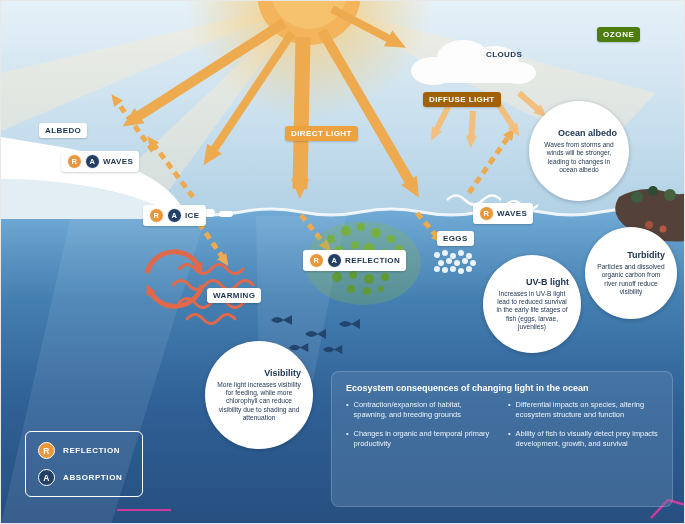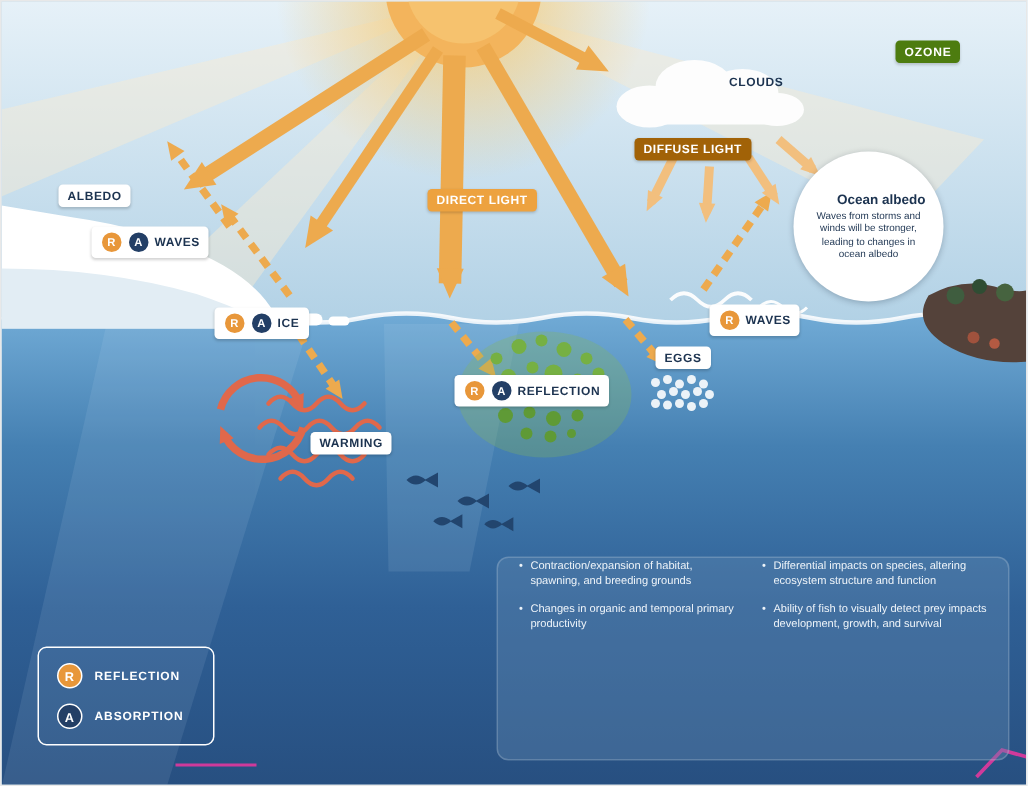--- a/index.html
+++ b/index.html
@@ -302,6 +302,10 @@
     <div class="b-body">Waves from storms and winds will be stronger, leading to changes in ocean albedo</div>
   </div>
 
+  <div class="bubble" style="left:584px;top:226px;width:92px;height:92px;">
+    <div class="b-title">Turbidity</div>
+    <div class="b-body">Particles and dissolved organic carbon from river runoff reduce visibility</div>
+  </div>
 
 
 

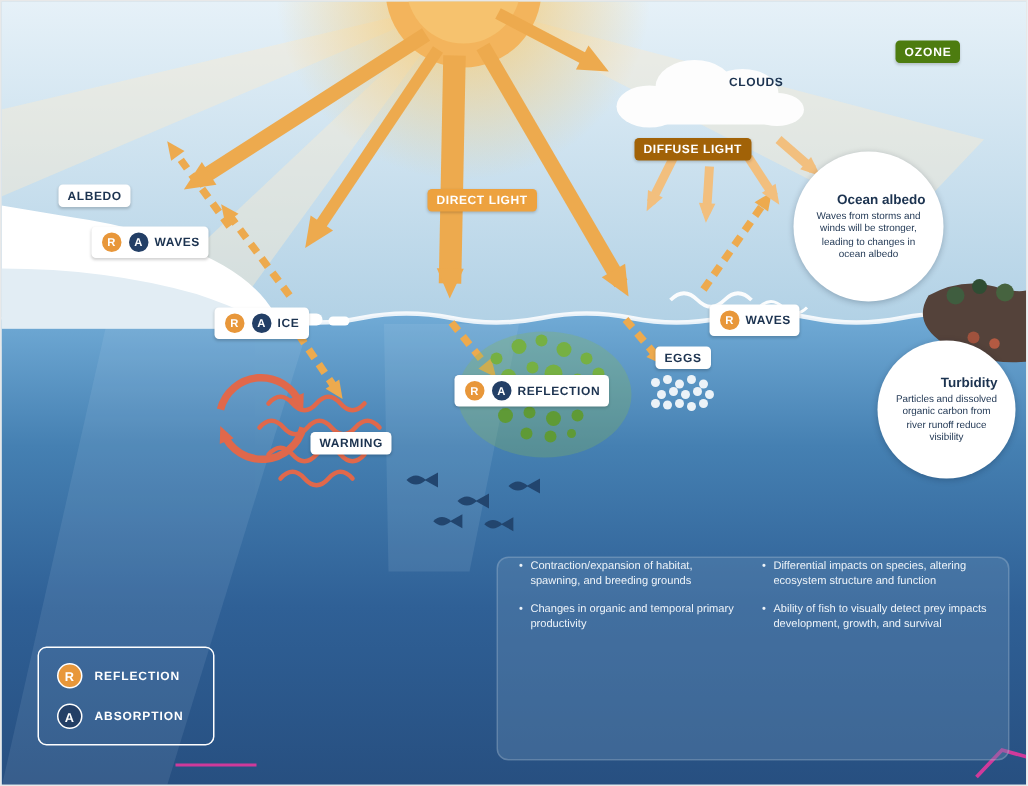--- a/index.html
+++ b/index.html
@@ -307,6 +307,10 @@
     <div class="b-body">Particles and dissolved organic carbon from river runoff reduce visibility</div>
   </div>
 
+  <div class="bubble" style="left:482px;top:254px;width:98px;height:98px;">
+    <div class="b-title">UV-B light</div>
+    <div class="b-body">Increases in UV-B light lead to reduced survival in the early life stages of fish (eggs, larvae, juveniles)</div>
+  </div>
 
 
 

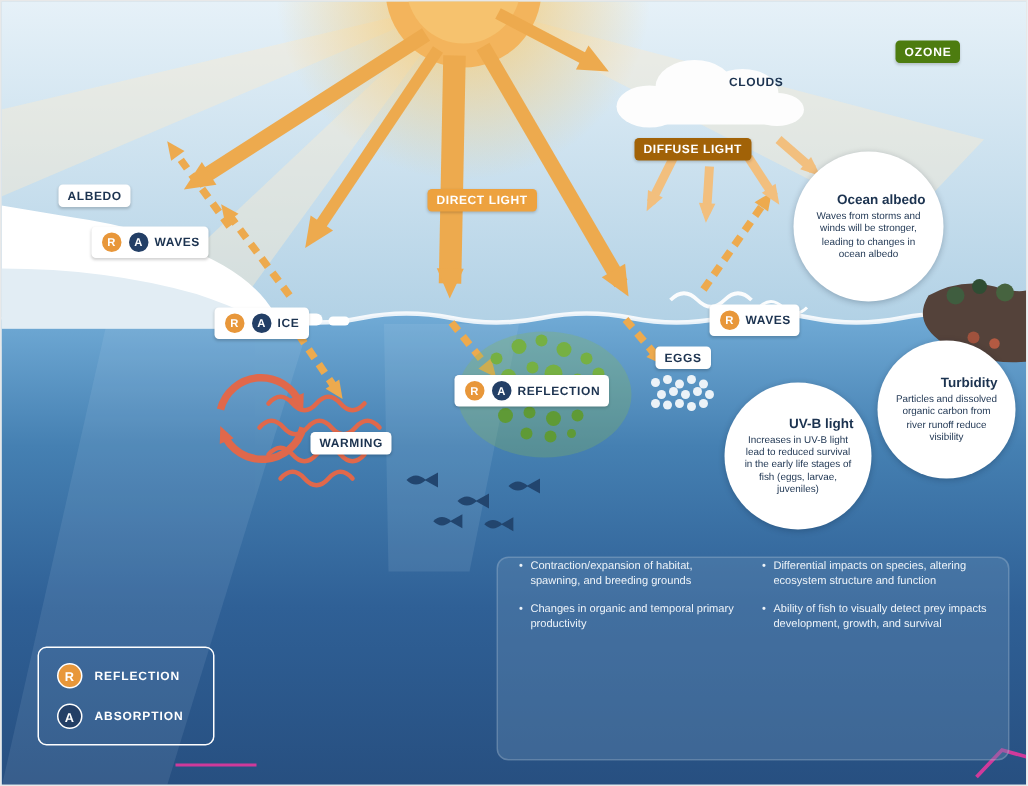--- a/index.html
+++ b/index.html
@@ -313,6 +313,10 @@
   </div>
 
 
+  <div class="bubble" style="left:204px;top:340px;width:108px;height:108px;">
+    <div class="b-title">Visibility</div>
+    <div class="b-body">More light increases visibility for feeding, while more chlorophyll can reduce visibility due to shading and attenuation</div>
+  </div>
 
   <div class="panel">
     <div class="panel-cols">

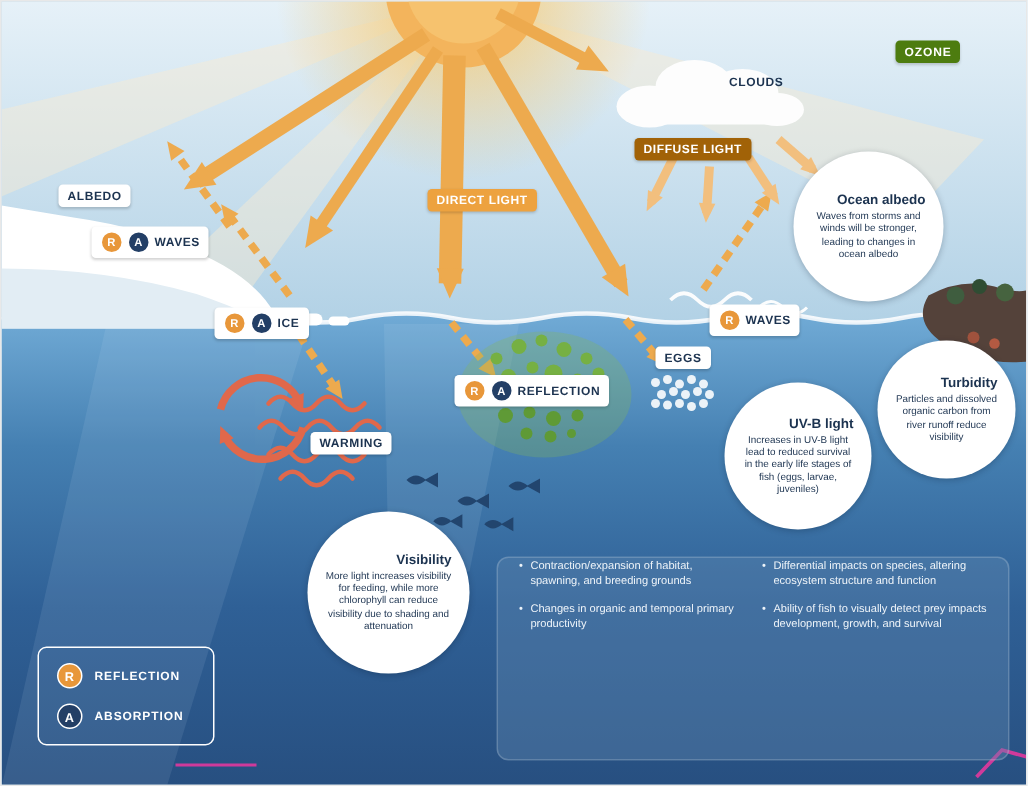--- a/index.html
+++ b/index.html
@@ -319,6 +319,7 @@
   </div>
 
   <div class="panel">
+    <div class="panel-title">Ecosystem consequences of changing light in the ocean</div>
     <div class="panel-cols">
       <div class="panel-col">
         <div class="bullet-item">

